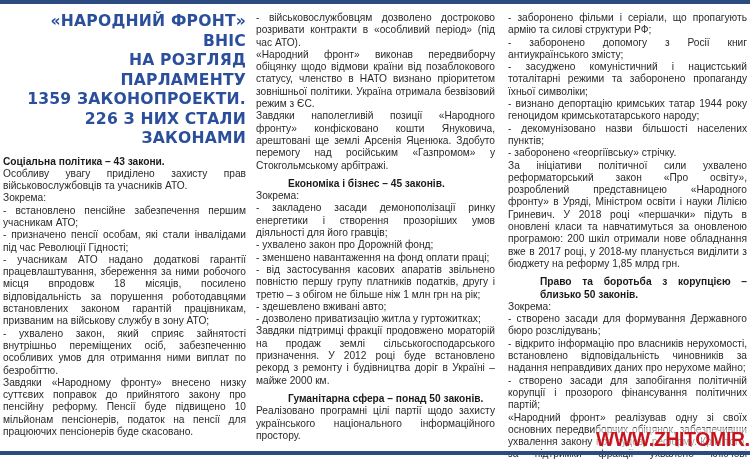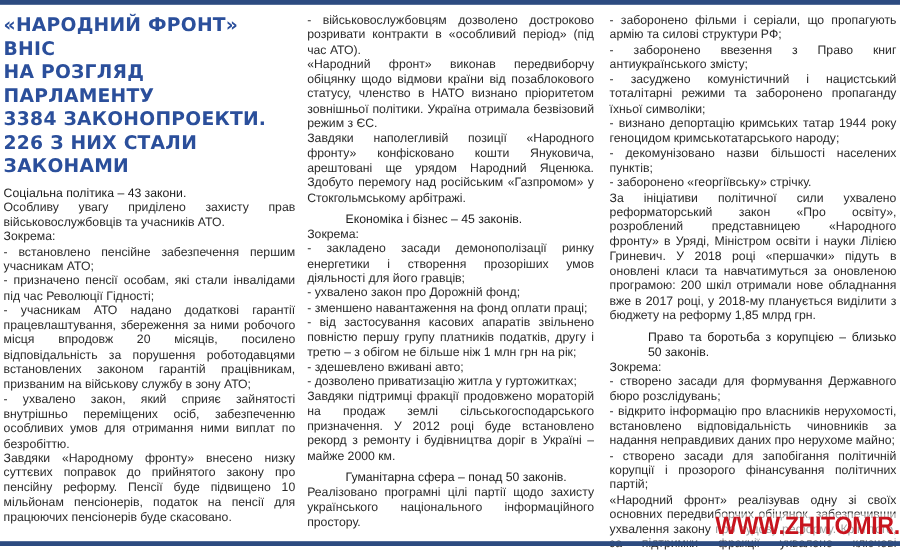--- a/index.html
+++ b/index.html
@@ -34,7 +34,7 @@
     line-height: 19.5px;
     letter-spacing: 0.2px;
     margin: 0 0 7px 0;
-    text-align: left;
+    text-align: right;
   }
   .section-title { font-weight: normal; color: #1a1a1a; margin-top: 4px; }
   .p { margin: 0; }

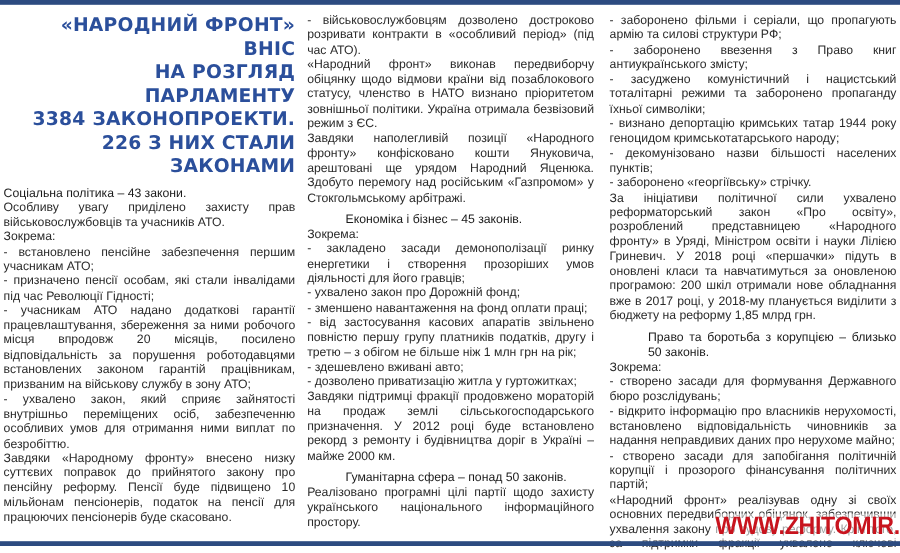--- a/index.html
+++ b/index.html
@@ -95,7 +95,7 @@
 
 <div class="col col3">
   <div class="p">- заборонено фільми і серіали, що пропагують армію та силові структури РФ;</div>
-  <div class="p">- заборонено ввезення з Право книг антиукраїнського змісту;</div>
+  <div class="p">- заборонено допомогу з Росії книг антиукраїнського змісту;</div>
   <div class="p">- засуджено комуністичний і нацистський тоталітарні режими та заборонено пропаганду їхньої символіки;</div>
   <div class="p">- визнано депортацію кримських татар 1944 року геноцидом кримськотатарського народу;</div>
   <div class="p">- декомунізовано назви більшості населених пунктів;</div>

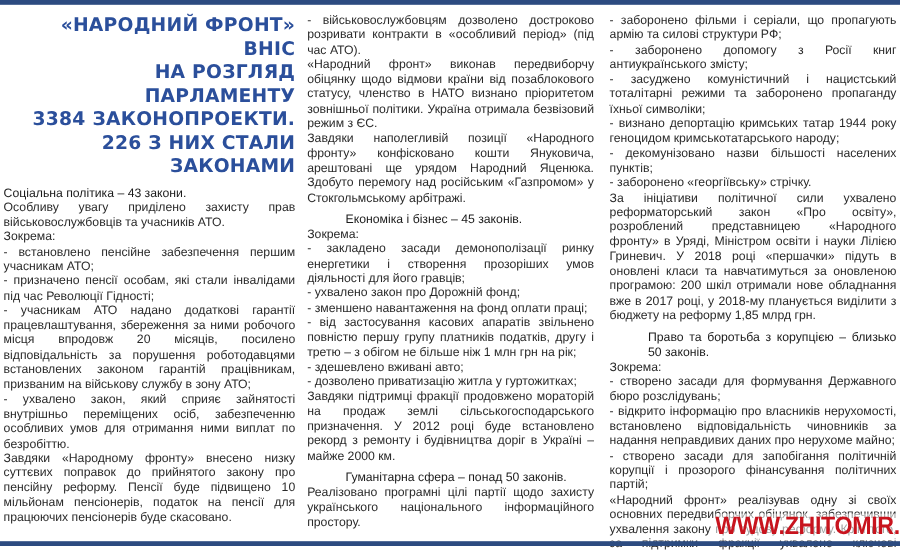--- a/index.html
+++ b/index.html
@@ -58,7 +58,7 @@
   <div class="headline">
     <div>«НАРОДНИЙ ФРОНТ» ВНІС</div>
     <div>НА РОЗГЛЯД ПАРЛАМЕНТУ</div>
-    <div>3384 ЗАКОНОПРОЕКТИ.</div>
+    <div>1359 ЗАКОНОПРОЕКТИ.</div>
     <div>226 З НИХ СТАЛИ ЗАКОНАМИ</div>
   </div>
 

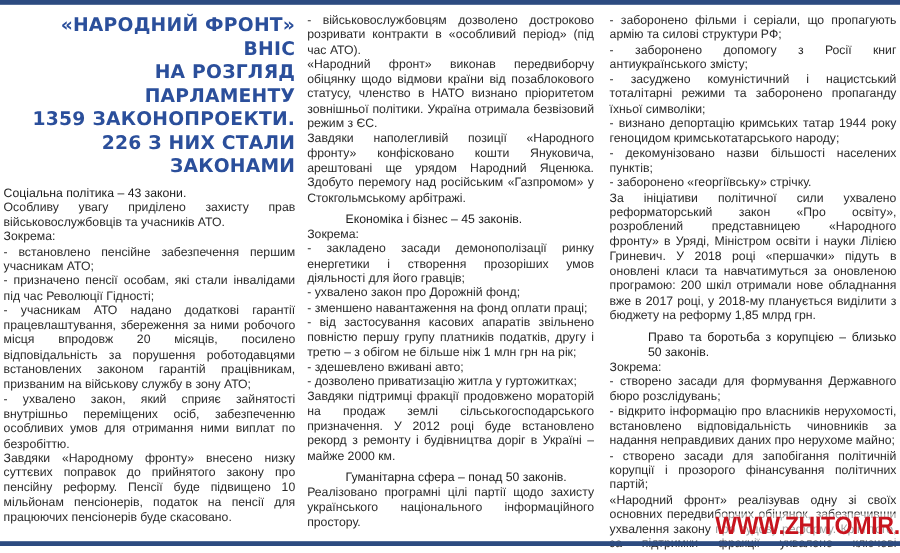--- a/index.html
+++ b/index.html
@@ -76,7 +76,7 @@
 <div class="col col2">
   <div class="p">- військовослужбовцям дозволено достроково розривати контракти в «особливий період» (під час АТО).</div>
   <div class="p">«Народний фронт» виконав передвиборчу обіцянку щодо відмови країни від позаблокового статусу, членство в НАТО визнано пріоритетом зовнішньої політики. Україна отримала безвізовий режим з ЄС.</div>
-  <div class="p">Завдяки наполегливій позиції «Народного фронту» конфісковано кошти Януковича, арештовані ще урядом Народний Яценюка. Здобуто перемогу над російським «Газпромом» у Стокгольмському арбітражі.</div>
+  <div class="p">Завдяки наполегливій позиції «Народного фронту» конфісковано кошти Януковича, арештовані ще землі Арсенія Яценюка. Здобуто перемогу над російським «Газпромом» у Стокгольмському арбітражі.</div>
 
   <div class="p section-title gap">Економіка і бізнес – 45 законів.</div>
   <div class="p">Зокрема:</div>

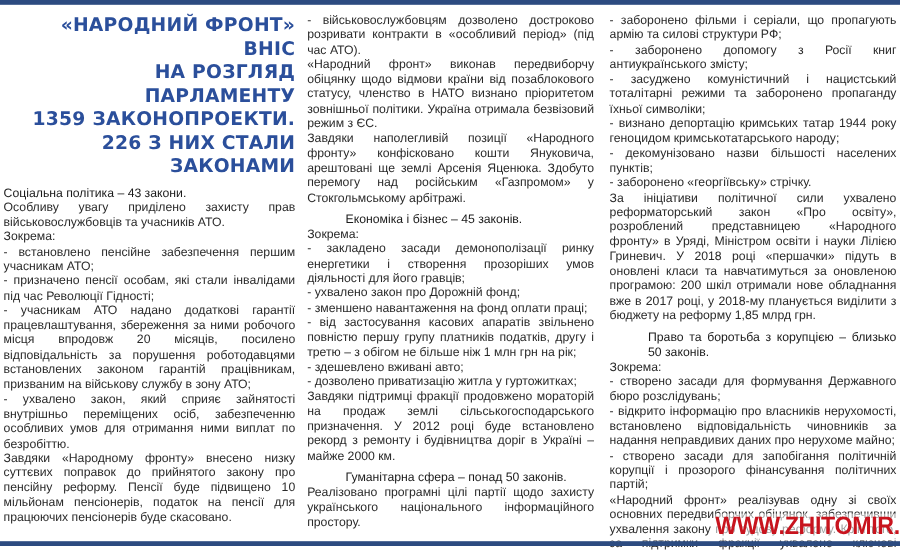--- a/index.html
+++ b/index.html
@@ -36,7 +36,7 @@
     margin: 0 0 7px 0;
     text-align: right;
   }
-  .section-title { font-weight: normal; color: #1a1a1a; margin-top: 4px; }
+  .section-title { font-weight: bold; color: #1a1a1a; margin-top: 4px; }
   .p { margin: 0; }
   .gap { margin-top: 6px; padding-left: 32px; }
   .watermark {

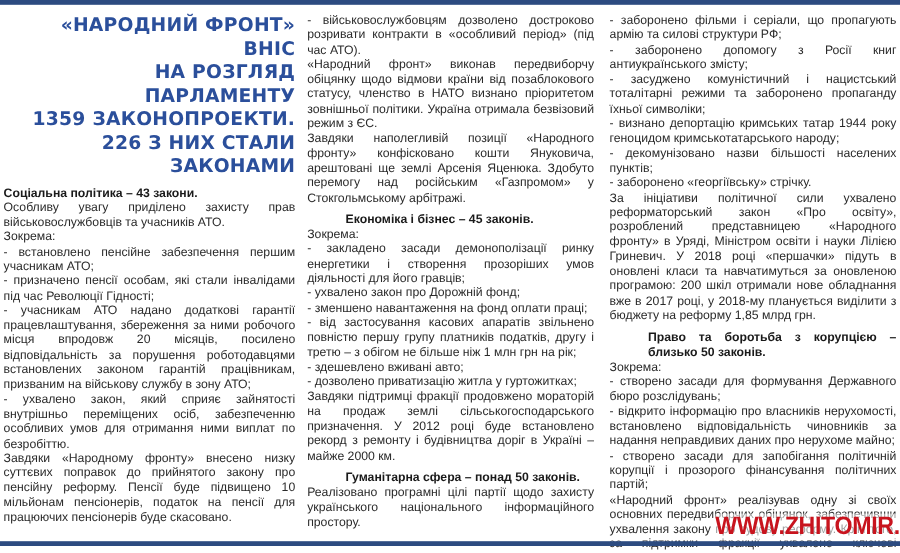--- a/index.html
+++ b/index.html
@@ -67,7 +67,7 @@
   <div class="p">Зокрема:</div>
   <div class="p">- встановлено пенсійне забезпечення першим учасникам АТО;</div>
   <div class="p">- призначено пенсії особам, які стали інвалідами під час Революції Гідності;</div>
-  <div class="p">- учасникам АТО надано додаткові гарантії працевлаштування, збереження за ними робочого місця впродовж 20 місяців, посилено відповідальність за порушення роботодавцями встановлених законом гарантій працівникам, призваним на військову службу в зону АТО;</div>
+  <div class="p">- учасникам АТО надано додаткові гарантії працевлаштування, збереження за ними робочого місця впродовж 18 місяців, посилено відповідальність за порушення роботодавцями встановлених законом гарантій працівникам, призваним на військову службу в зону АТО;</div>
   <div class="p">- ухвалено закон, який сприяє зайнятості внутрішньо переміщених осіб, забезпеченню особливих умов для отримання ними виплат по безробіттю.</div>
   <div class="p">Завдяки «Народному фронту» внесено низку суттєвих поправок до прийнятого закону про пенсійну реформу. Пенсії буде підвищено 10 мільйонам пенсіонерів, податок на пенсії для працюючих пенсіонерів буде скасовано.</div>
 

